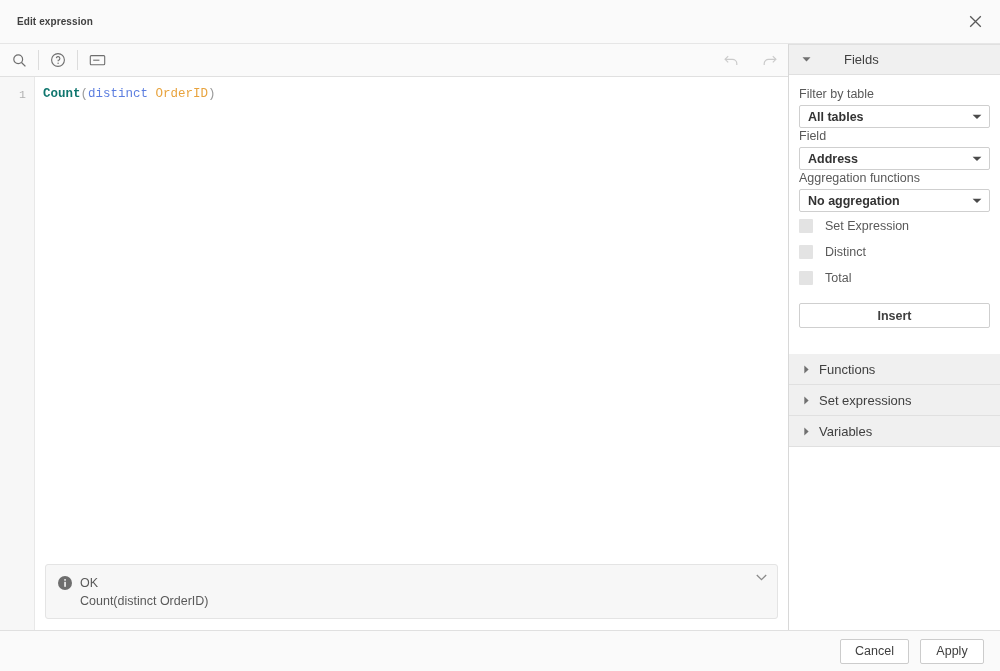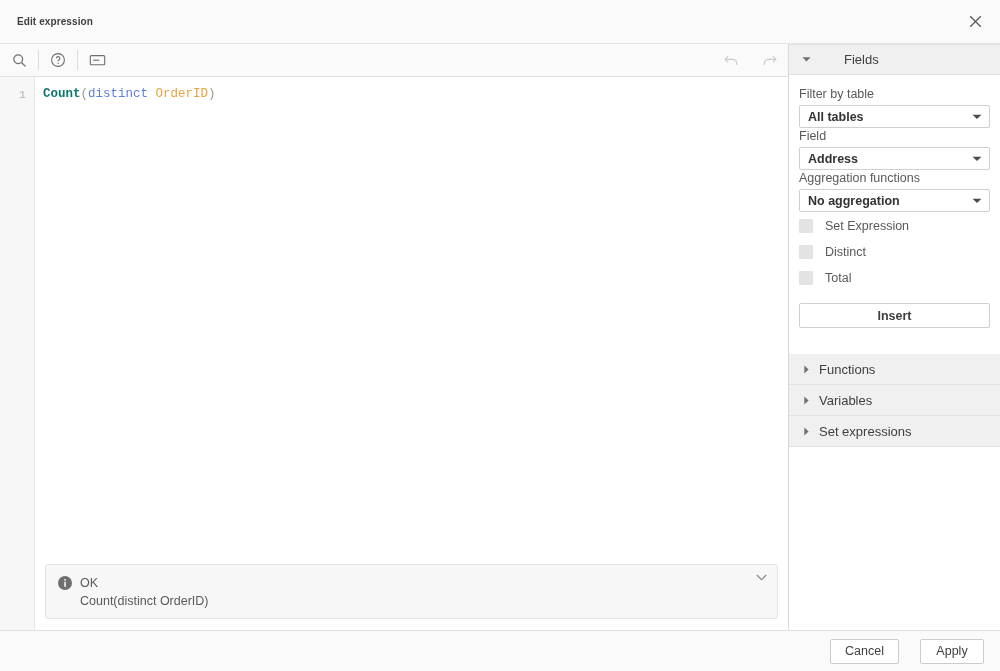--- a/index.html
+++ b/index.html
@@ -485,7 +485,7 @@
               <path d="M1.3 0.6 L5.6 4.5 L1.3 8.4 Z" fill="currentColor"></path>
             </svg>
         </span>
-        <span class="acc-label">Variables</span>
+        <span class="acc-label">Set expressions</span>
       </div>
 
       <div class="acc-header closed">
@@ -494,7 +494,7 @@
               <path d="M1.3 0.6 L5.6 4.5 L1.3 8.4 Z" fill="currentColor"></path>
             </svg>
         </span>
-        <span class="acc-label">Set expressions</span>
+        <span class="acc-label">Variables</span>
       </div>
 
       <div class="sidebar-filler"></div>

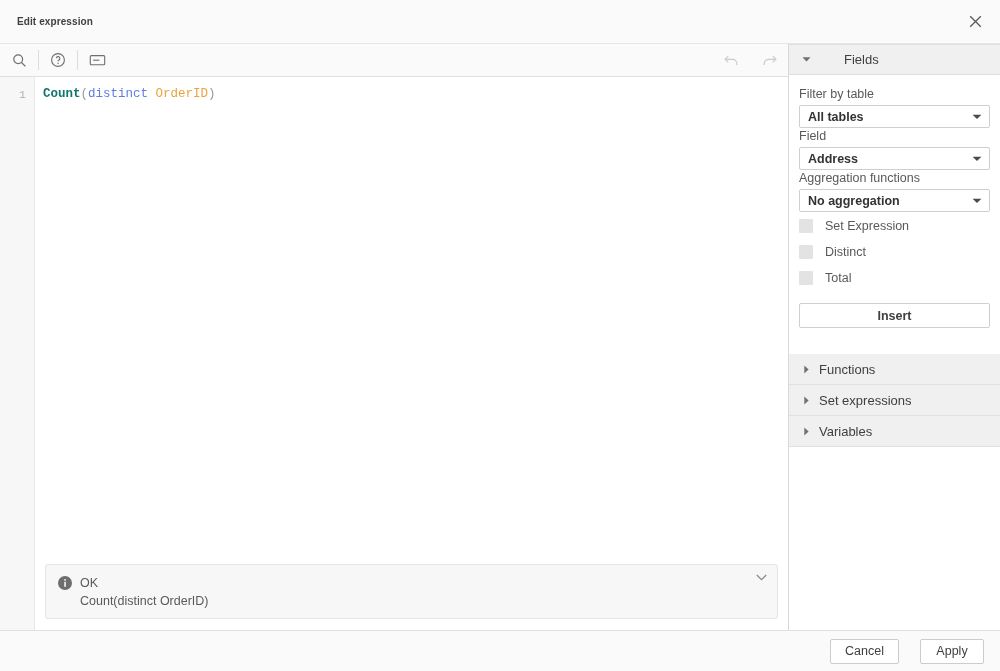--- a/index.html
+++ b/index.html
@@ -307,7 +307,7 @@
     align-items: center;
     justify-content: flex-end;
     padding-right: 16px;
-    gap: 21px;
+    gap: 11px;
     box-sizing: border-box;
   }
   .footer-btn {

